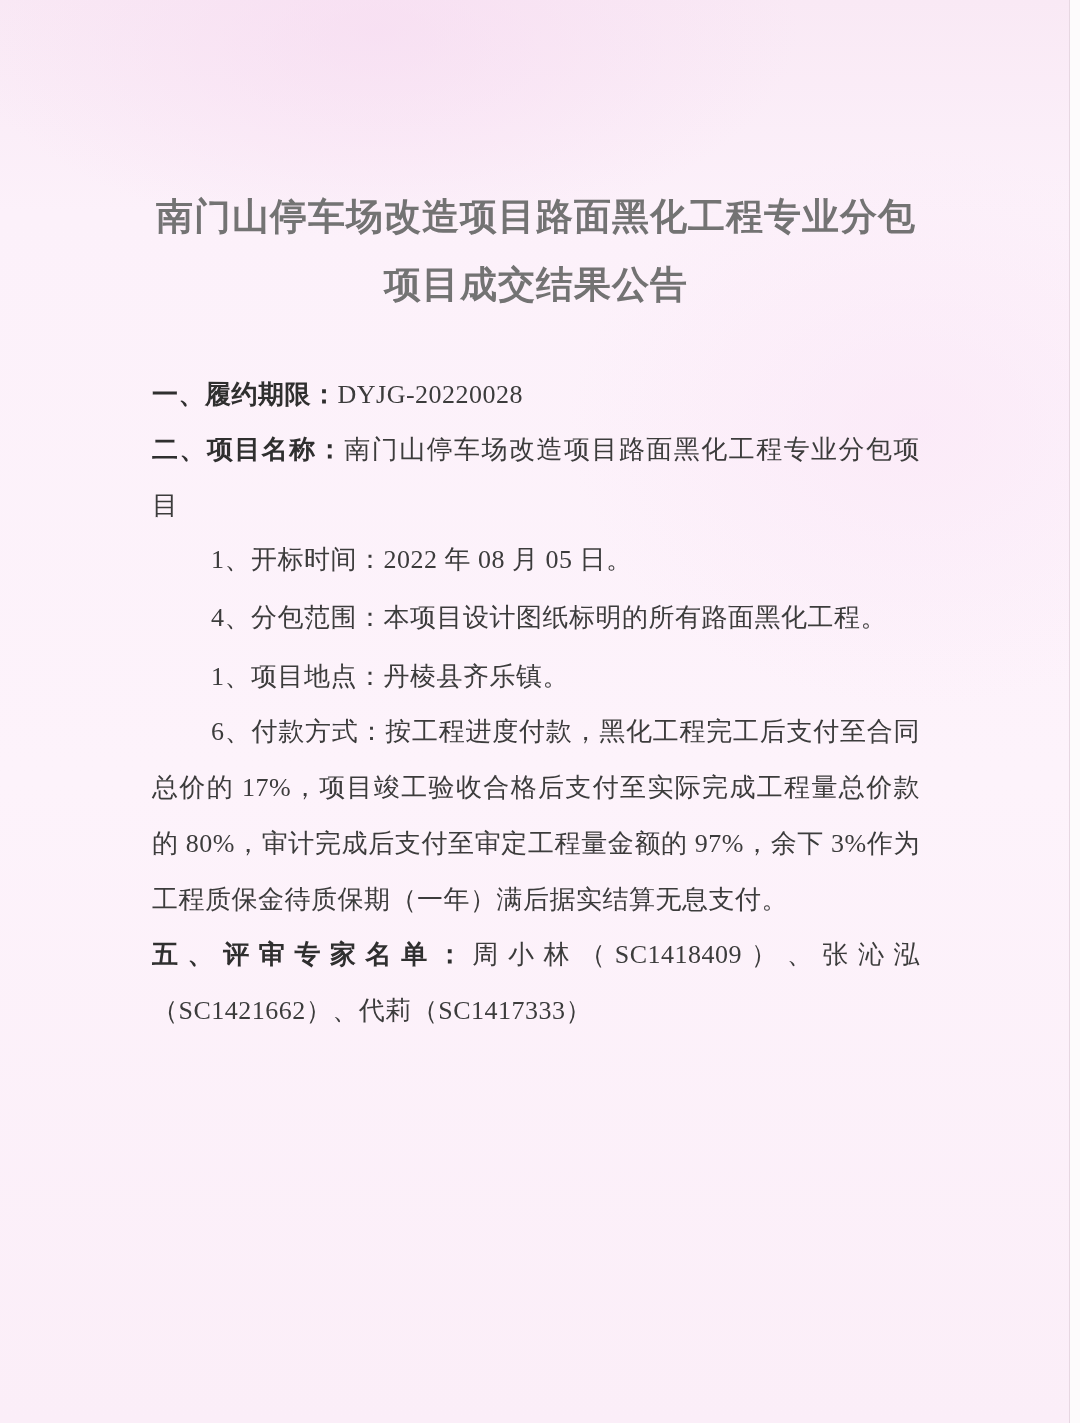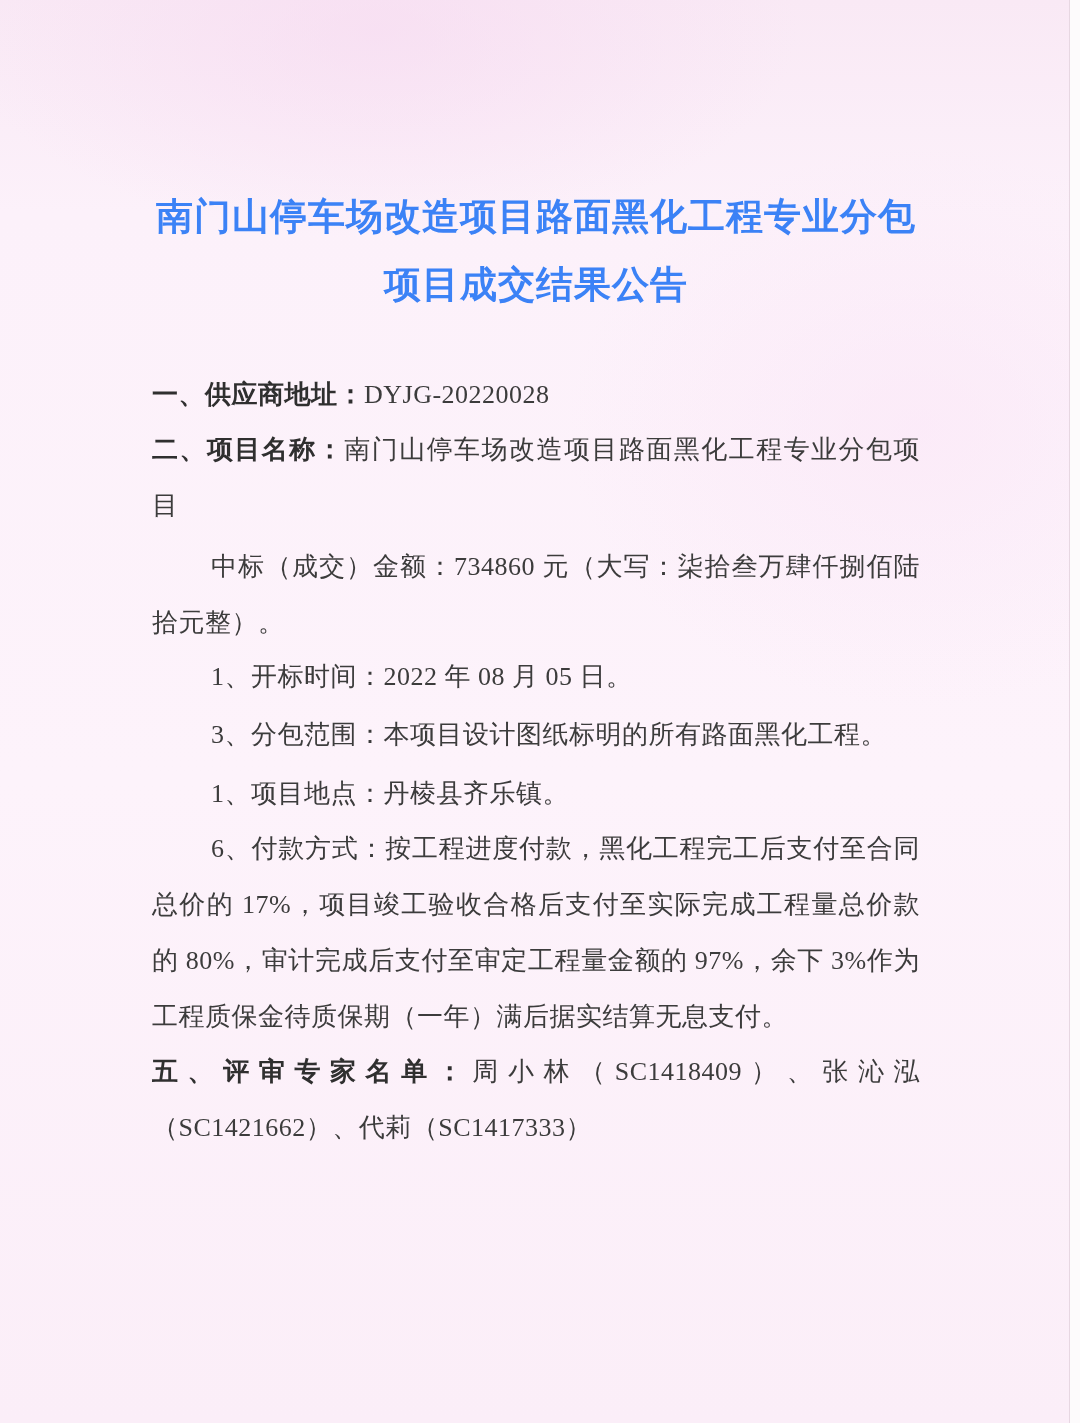--- a/index.html
+++ b/index.html
@@ -44,7 +44,7 @@
     font-size: 37px;
     line-height: 68px;
     font-weight: bold;
-    color: #3b82f6;
+    color: #737373;
     letter-spacing: 1px;
   }
 

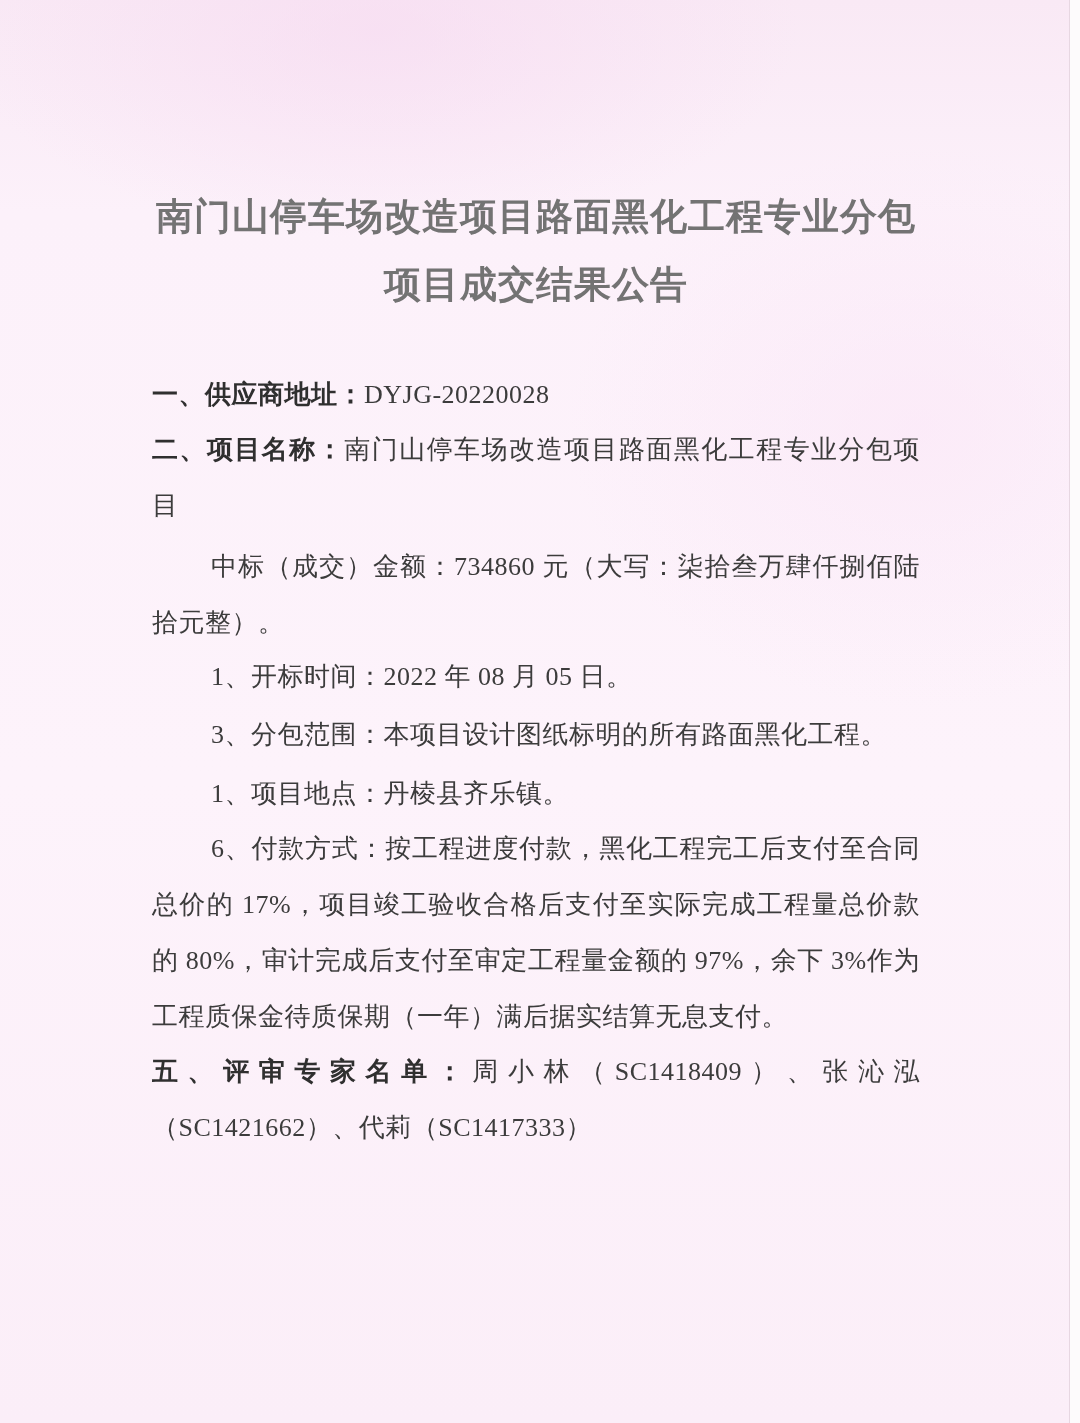--- a/index.html
+++ b/index.html
@@ -75,7 +75,7 @@
     <div>项目成交结果公告</div>
   </div>
 
-  <p class="line" style="margin-top:47px"><span class="heading-bold">一、供应商地址：</span><span>DYJG-20220028</span></p>
+  <p class="line" style="margin-top:47px"><span class="heading-bold">一、履约期限：</span><span>DYJG-20220028</span></p>
 
   <p class="line" style="margin-top:-2px"><span class="heading-bold">二、项目名称：</span><span>南门山停车场改造项目路面黑化工程专业分包项目</span></p>
 

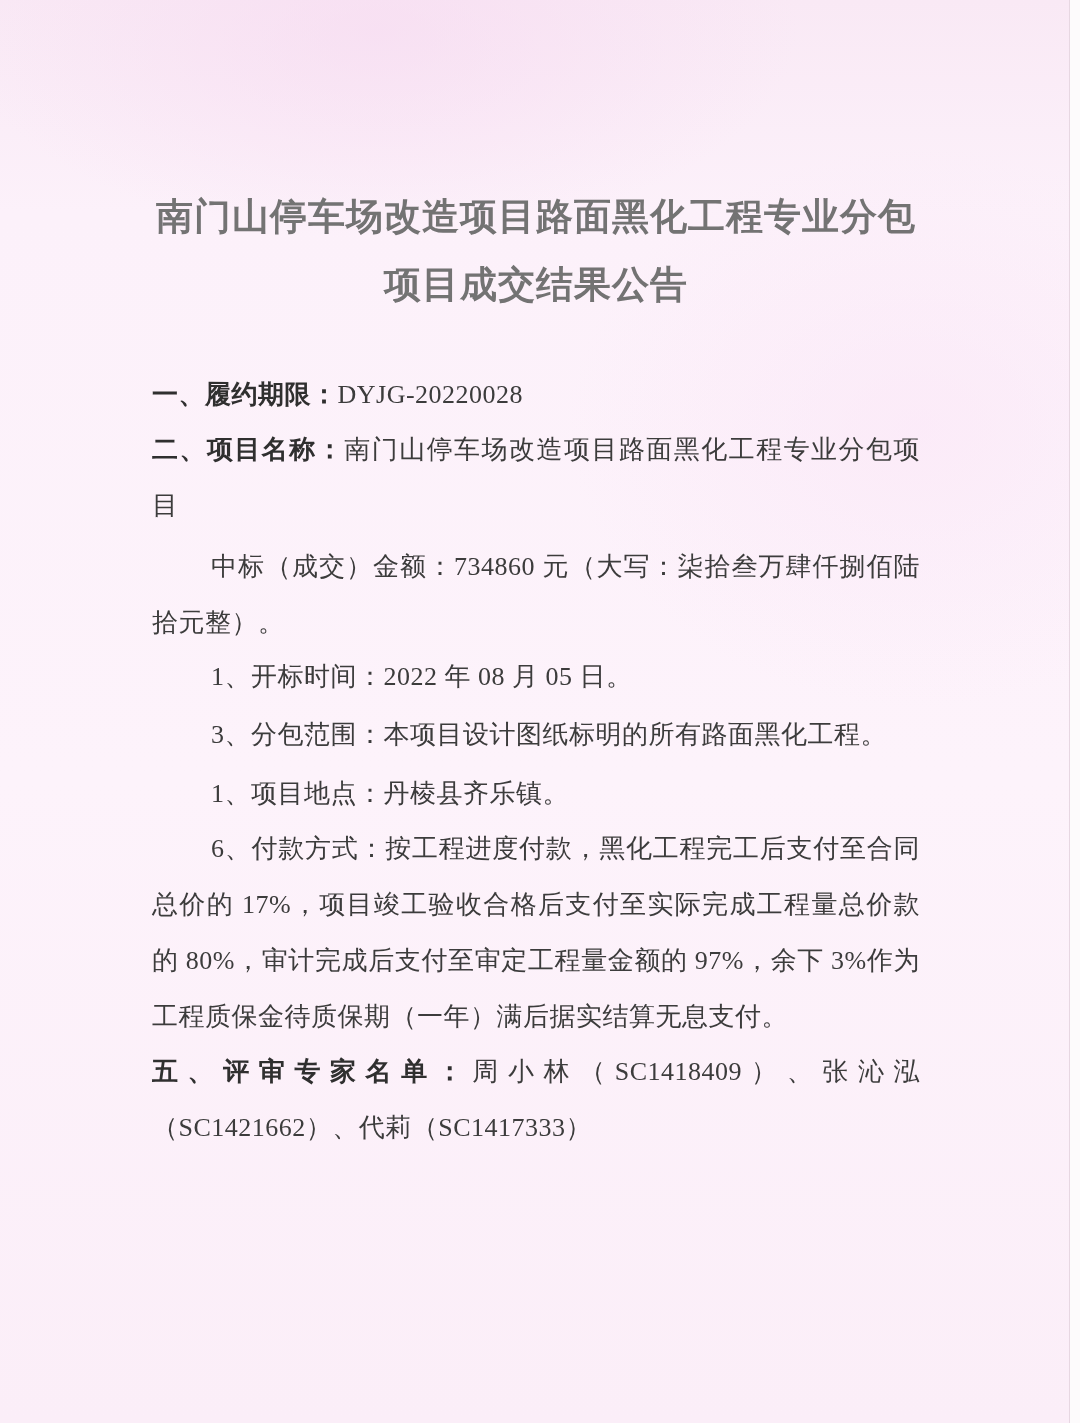--- a/index.html
+++ b/index.html
@@ -82,7 +82,6 @@
 
 
 
-  <p class="line indent-2em" style="margin-top:5px">中标（成交）金额：734860 元（大写：柒拾叁万肆仟捌佰陆拾元整）。</p>
 
 
   <p class="line indent-2em" style="margin-top:-2px">1、开标时间：2022 年 08 月 05 日。</p>

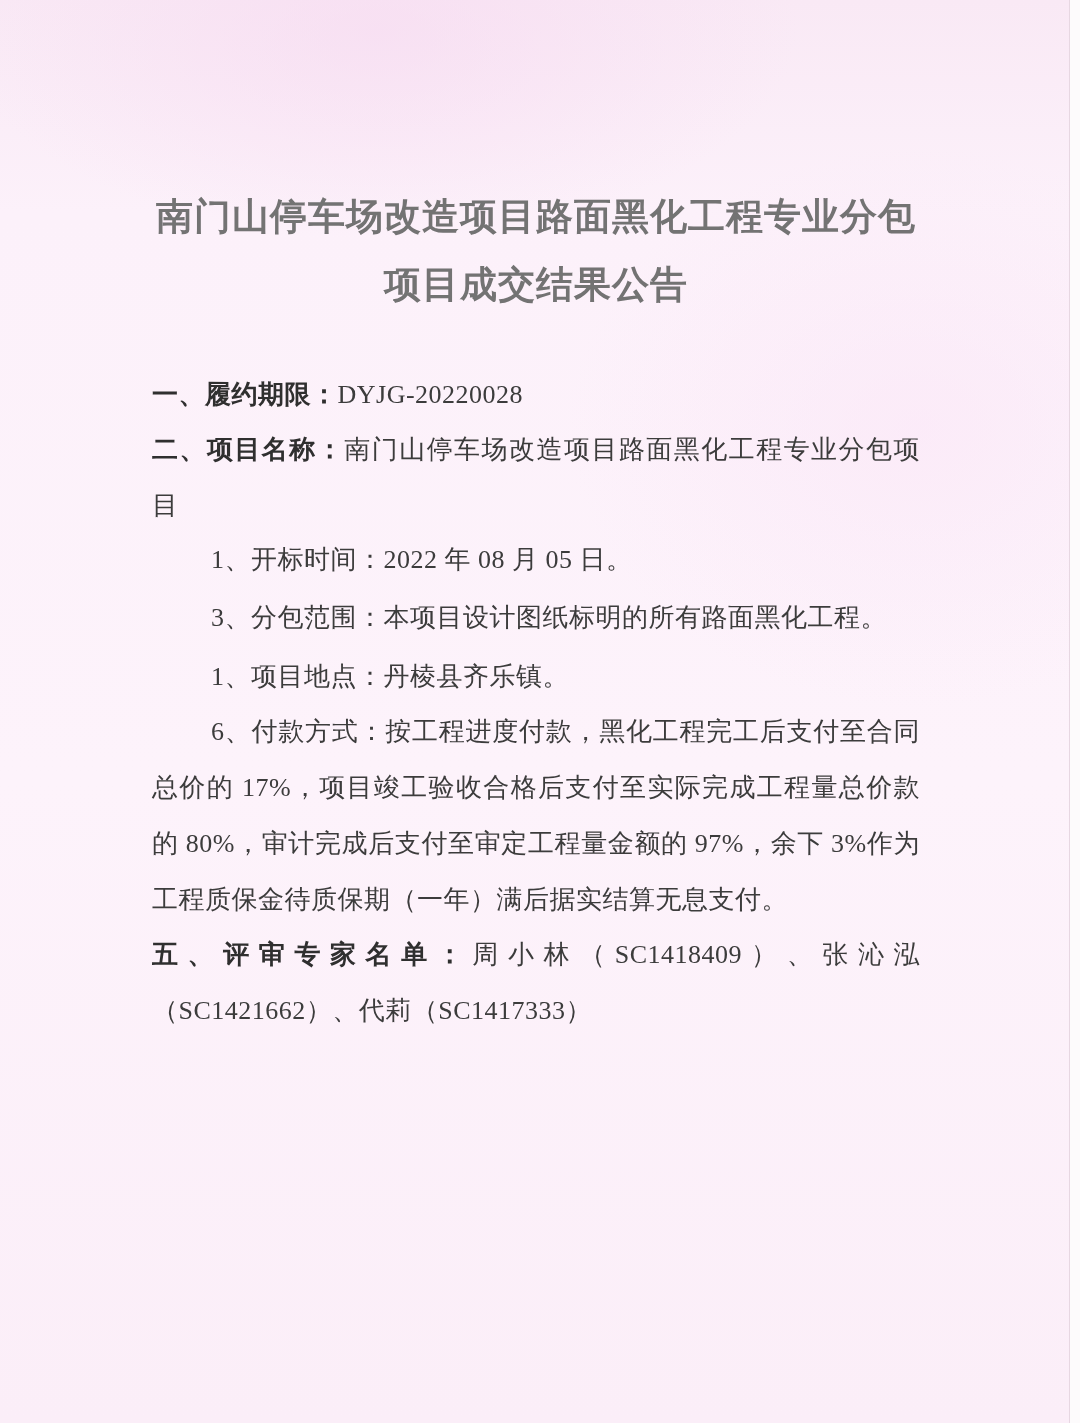--- a/index.html
+++ b/index.html
@@ -87,7 +87,7 @@
   <p class="line indent-2em" style="margin-top:-2px">1、开标时间：2022 年 08 月 05 日。</p>
 
 
-  <p class="line indent-2em" style="margin-top:2px">3、分包范围：本项目设计图纸标明的所有路面黑化工程。</p>
+  <p class="line indent-2em" style="margin-top:2px">4、分包范围：本项目设计图纸标明的所有路面黑化工程。</p>
 
   <p class="line indent-2em" style="margin-top:3px">1、项目地点：丹棱县齐乐镇。</p>
 

